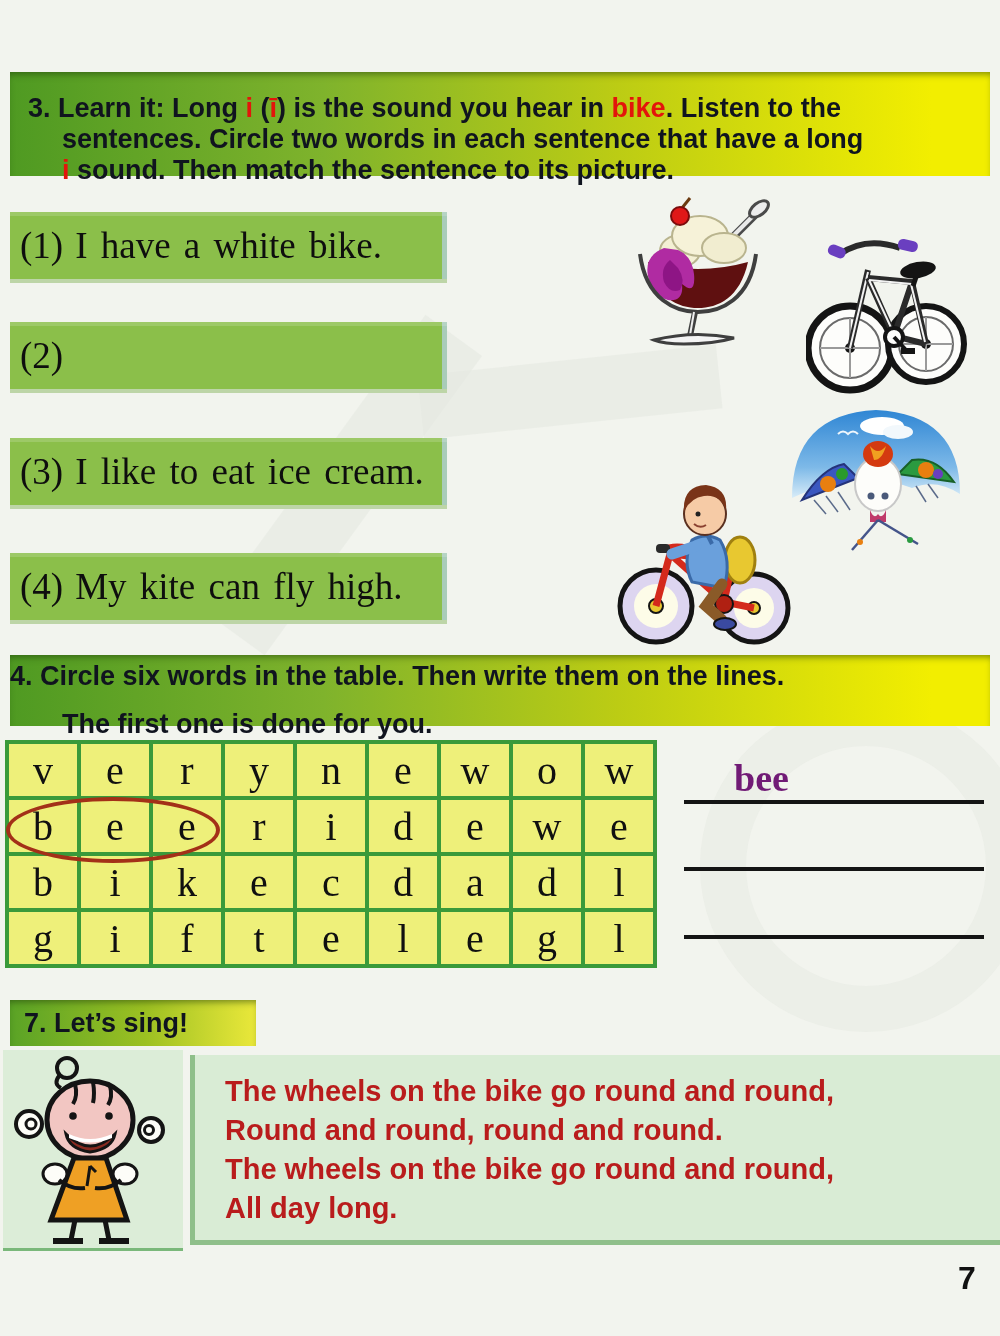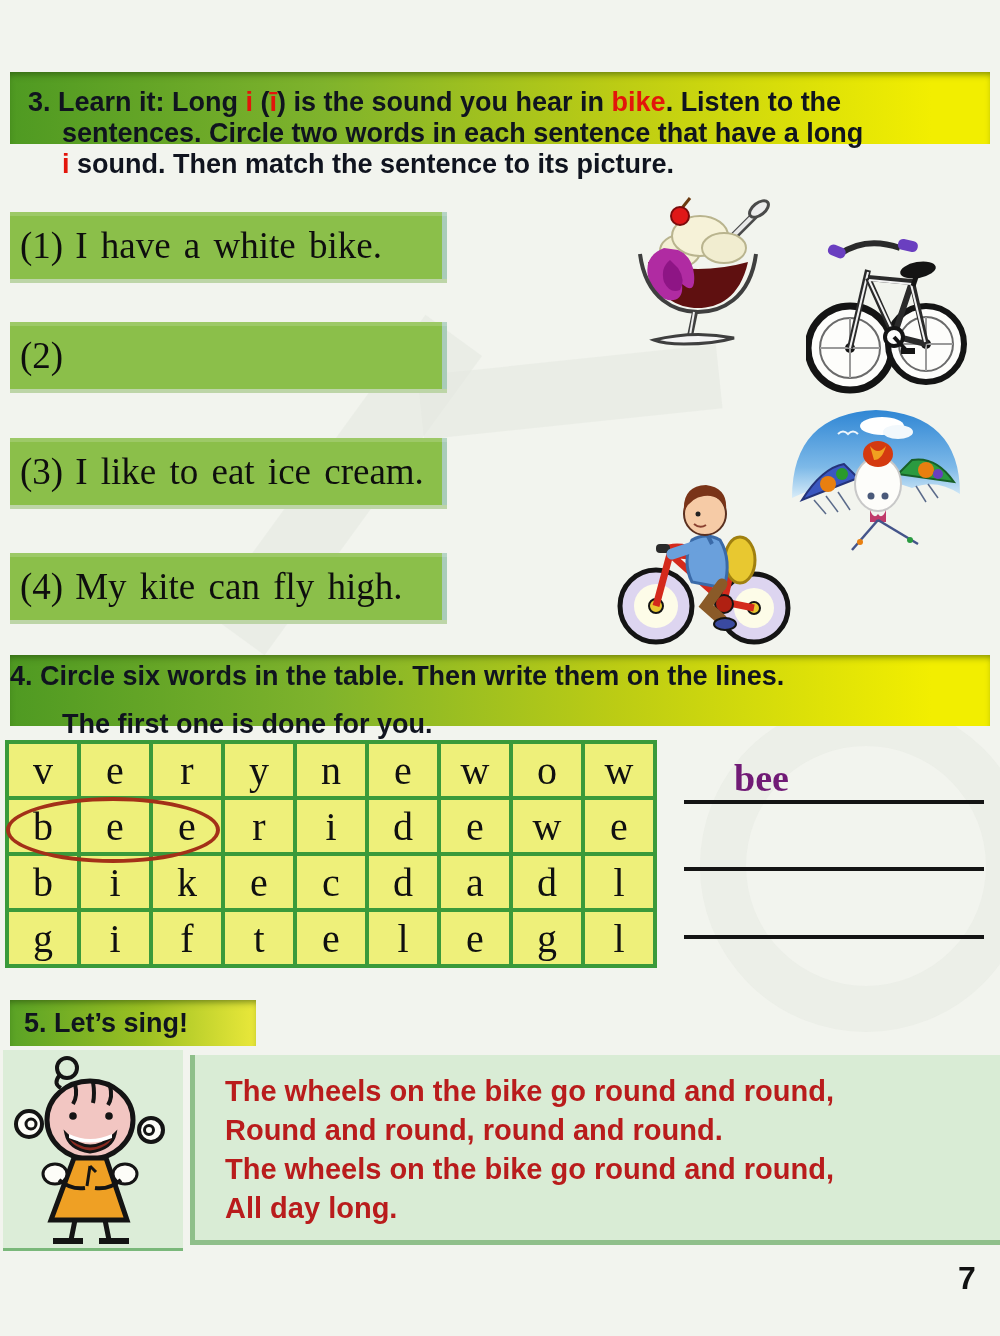--- a/index.html
+++ b/index.html
@@ -18,7 +18,7 @@
           color:#10141f;font-weight:bold;font-size:27px;line-height:31px;
           box-shadow:inset 0 5px 7px -3px rgba(25,55,8,.55);}
   .banner .red{color:#e3150b;}
-  .b3{left:10px;top:72px;width:980px;height:72px;padding-top:15px;box-sizing:border-box;}
+  .b3{left:10px;top:72px;width:980px;height:104px;padding-top:21px;box-sizing:border-box;}
   .b3 .l1{padding-left:18px;}
   .b3 .l2,.b3 .l3{padding-left:52px;}
   .b4{left:10px;top:655px;width:980px;height:71px;padding-top:6px;box-sizing:border-box;}

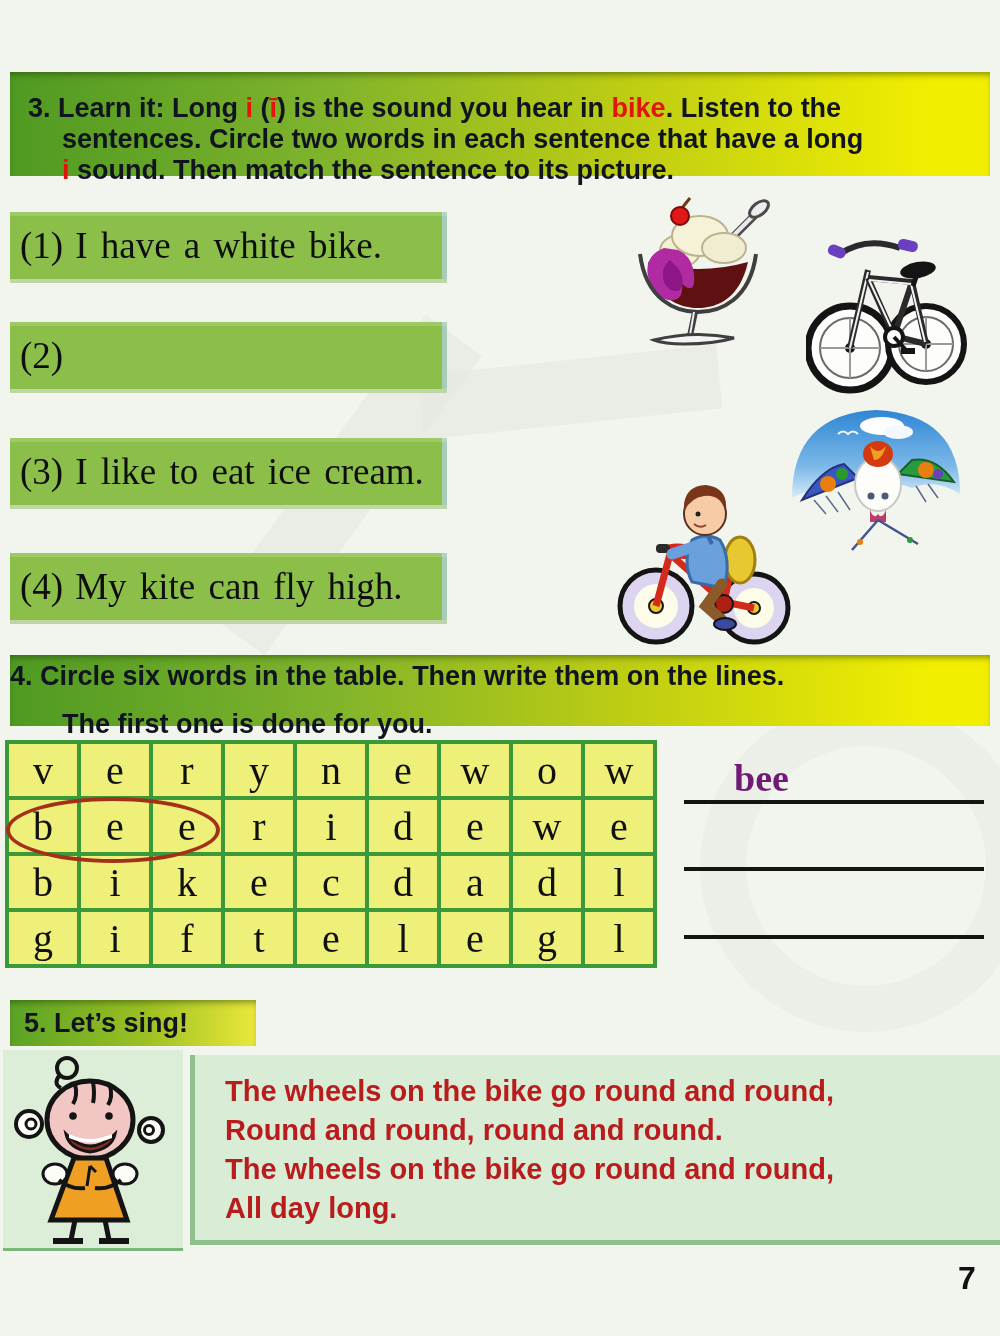--- a/index.html
+++ b/index.html
@@ -241,7 +241,7 @@
 <div class="abs ansline a2"></div>
 <div class="abs ansline a3"></div>
 
-<div class="abs banner b5">5. Let’s sing!</div>
+<div class="abs banner b5">7. Let’s sing!</div>
 
 <div class="abs girl-panel">
   <svg width="180" height="195" viewBox="0 0 180 195">

